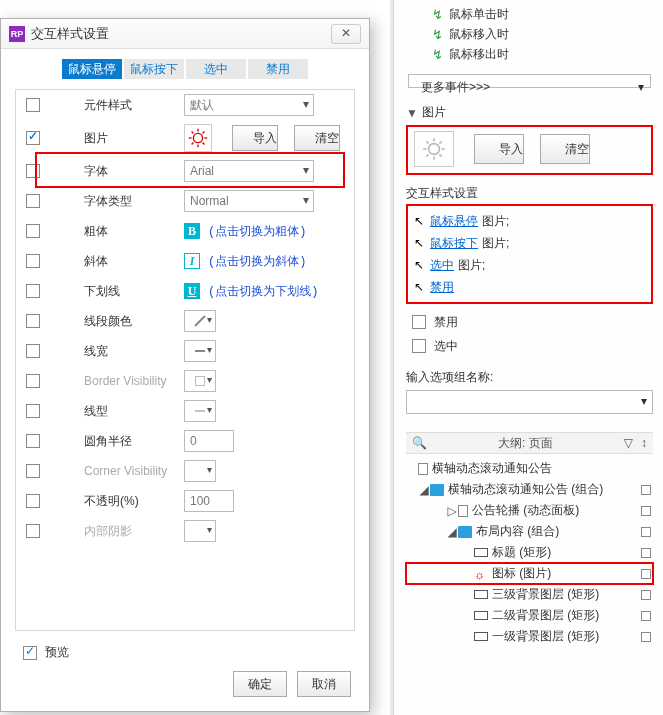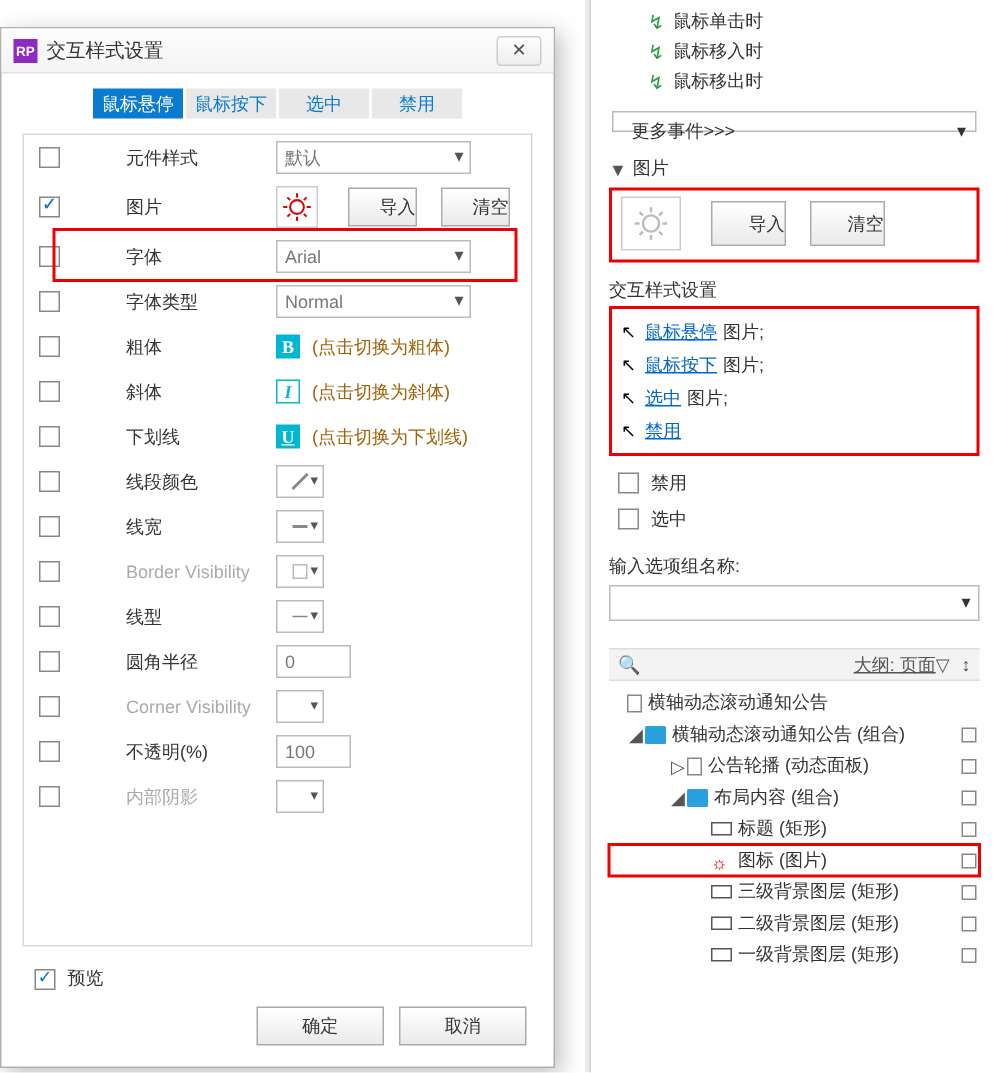--- a/index.html
+++ b/index.html
@@ -28,7 +28,7 @@
 .row .ctl { width: 130px; height: 22px; border: 1px solid #bbb; background: #fff; padding: 0 5px; color: #777; font-size: 12px; display: flex; align-items: center; position: relative; }
 .row .ctl.combo::after { content: "▾"; position: absolute; right: 4px; top: 2px; color: #555; }
 .row .ctl.small { width: 50px; }
-.row .hint { margin-left: 8px; color: #a16207; }
+.row .hint { margin-left: 8px; color: #1d4ed8; font-family: Liberation Mono, monospace; }
 .row .swatch { width: 32px; height: 22px; border: 1px solid #bbb; display: inline-flex; align-items: center; justify-content: center; position: relative; background: #fff; }
 .row .swatch::after { content: "▾"; position: absolute; right: 3px; top: 3px; font-size: 10px; color: #555; }
 .glyph { width: 16px; height: 16px; display: inline-flex; align-items: center; justify-content: center; font-weight: bold; font-family: "Times New Roman", serif; }

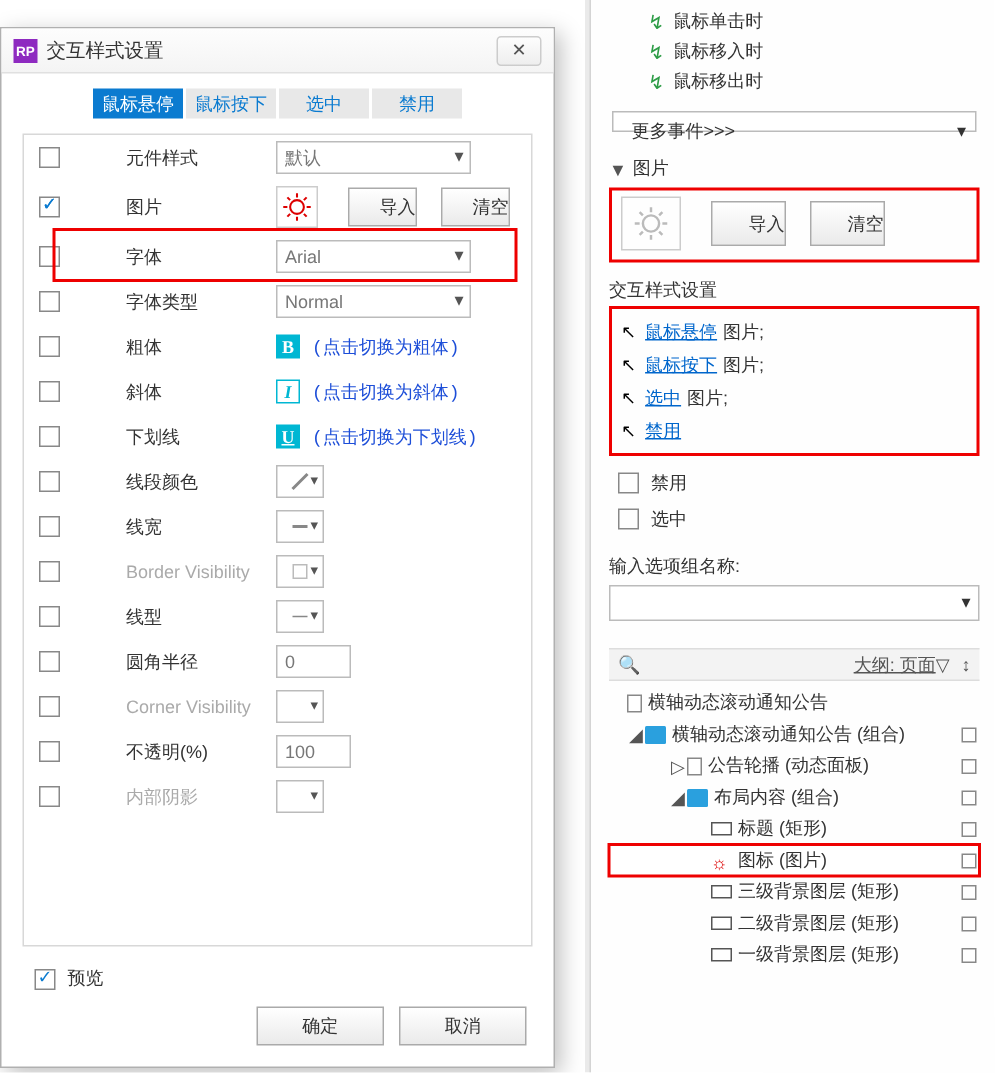--- a/index.html
+++ b/index.html
@@ -77,7 +77,7 @@
 .rp-input::after { content: "▾"; position: absolute; right: 5px; top: 3px; }
 
 .outline-head { margin-top: 18px; height: 22px; background: #f3f3f3; border-top: 1px solid #ddd; border-bottom: 1px solid #ddd; display: flex; align-items: center; padding: 0 6px; color: #555; }
-.outline-head .title { flex: 1; text-align: right; text-decoration: underline; }
+.outline-head .title { flex: 1; text-align: center; }
 .tree { margin-top: 4px; }
 .tn { display: flex; align-items: center; height: 21px; }
 .tn .tw { color: #555; width: 12px; text-align: center; }

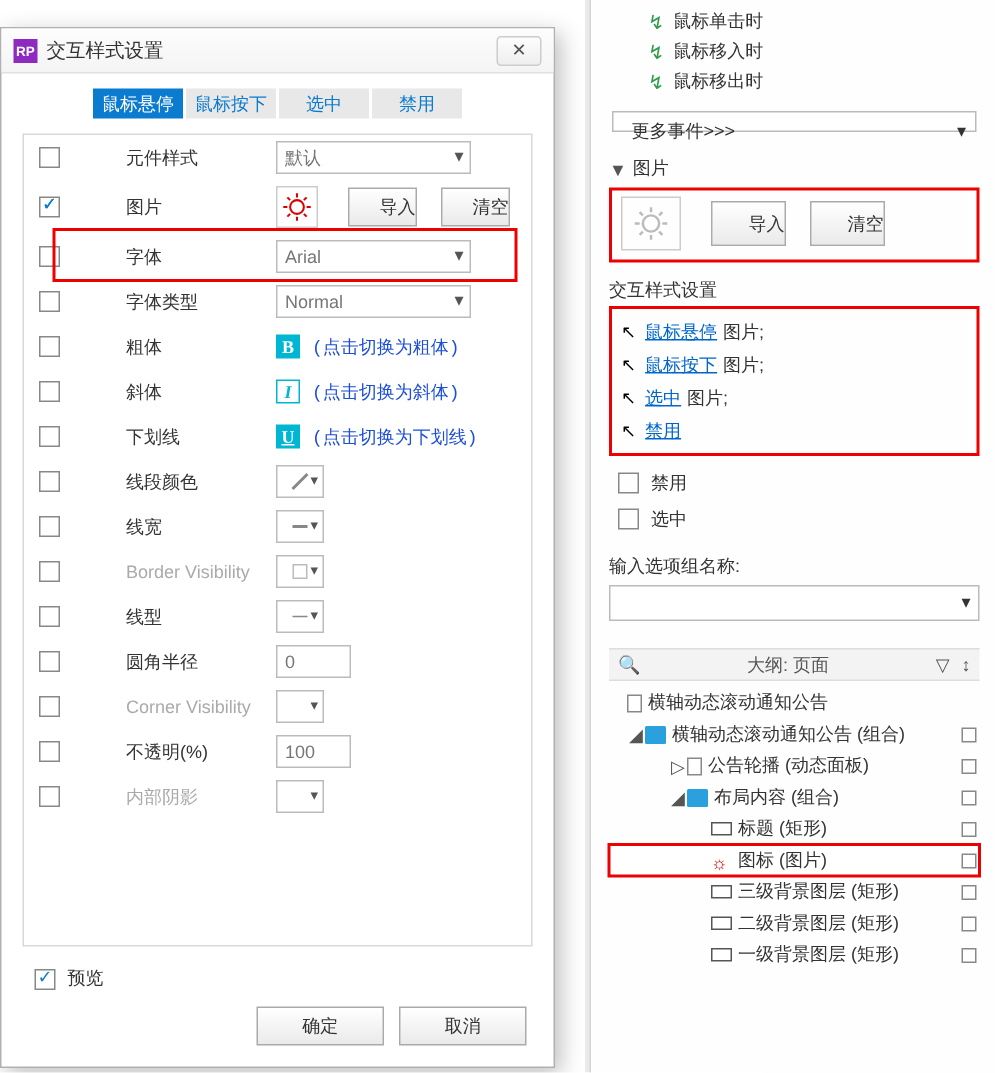--- a/index.html
+++ b/index.html
@@ -44,7 +44,7 @@
 
 .preview-row { position: absolute; left: 22px; bottom: 50px; display: flex; align-items: center; }
 .dlg-buttons { position: absolute; right: 18px; bottom: 14px; display: flex; gap: 10px; }
-.dlg-btn { width: 85px; height: 26px; border: 1px solid #aaa; background: linear-gradient(#fff,#eaeaea); text-align: center; line-height: 24px; cursor: pointer; }
+.dlg-btn { width: 54px; height: 26px; border: 1px solid #aaa; background: linear-gradient(#fff,#eaeaea); text-align: center; line-height: 24px; cursor: pointer; }
 
 .right-pane { position: absolute; left: 390px; top: 0; width: 273px; height: 715px; background: #fefefe; }
 .rp-sep { position: absolute; left: 0; top: 0; width: 4px; height: 100%; background: #eaeaea; border-right: 1px solid #d4d4d4; }

